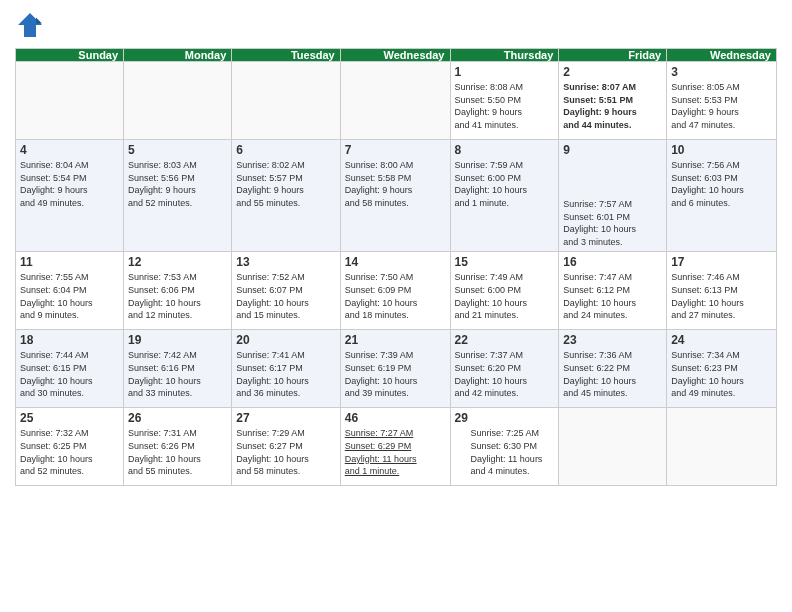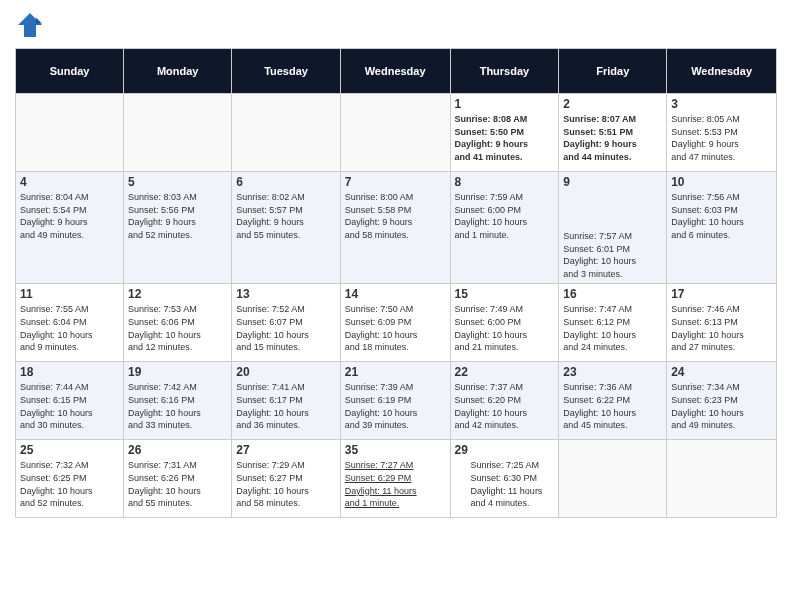--- a/index.html
+++ b/index.html
@@ -57,10 +57,10 @@
       font-size: 9.5px;
     }
     .calendar th {
-      background-color: #0f172a;
+      background-color: #15803d;
       color: #fff;
-      padding: 16px 5px;
-      text-align: center;
+      padding: 0 5px;
+      text-align: right;
       font-size: 11px;
       font-weight: bold;
       border: 1px solid #ccc;

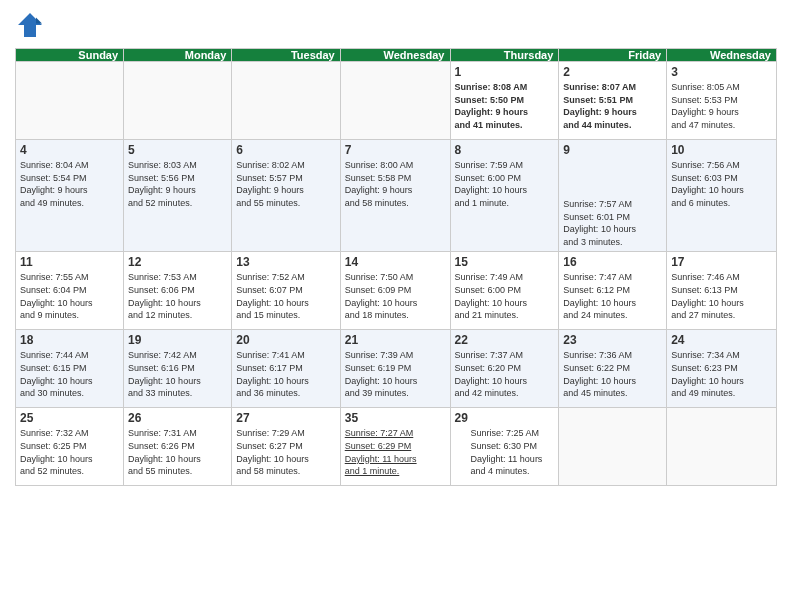--- a/index.html
+++ b/index.html
@@ -133,7 +133,7 @@
           <td class="empty"></td>
           <td>
             <span class="day-num">1</span>
-            <div class="day-info" style="white-space: pre-line; font-weight: bold;">Sunrise: 8:08 AM
+            <div class="day-info" style="white-space: pre-line;">Sunrise: 8:08 AM
 Sunset: 5:50 PM
 Daylight: 9 hours
 and 41 minutes.</div>

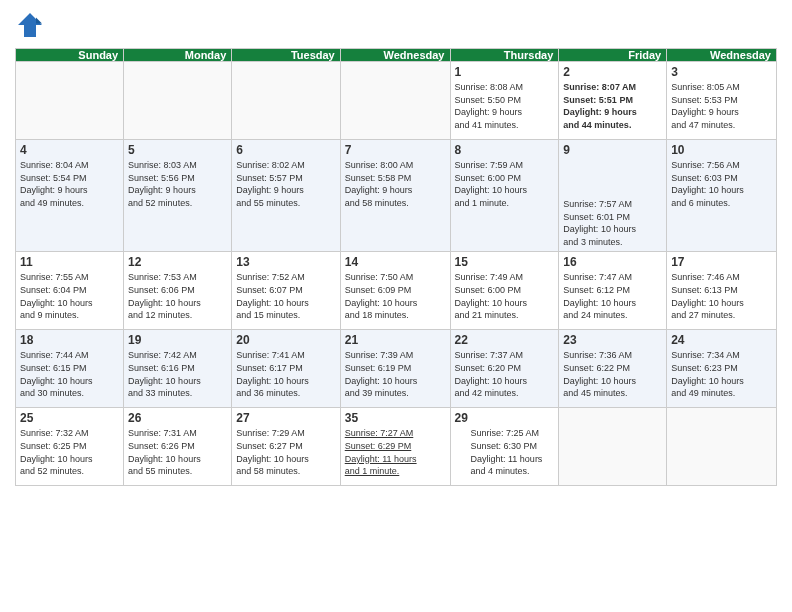--- a/index.html
+++ b/index.html
@@ -329,7 +329,7 @@
 and 58 minutes.</div>
           </td>
           <td>
-            <span class="day-num">35</span>
+            <span class="day-num">46</span>
             <div class="day-info" style="white-space: pre-line; text-decoration: underline;">Sunrise: 7:27 AM
 Sunset: 6:29 PM
 Daylight: 11 hours

